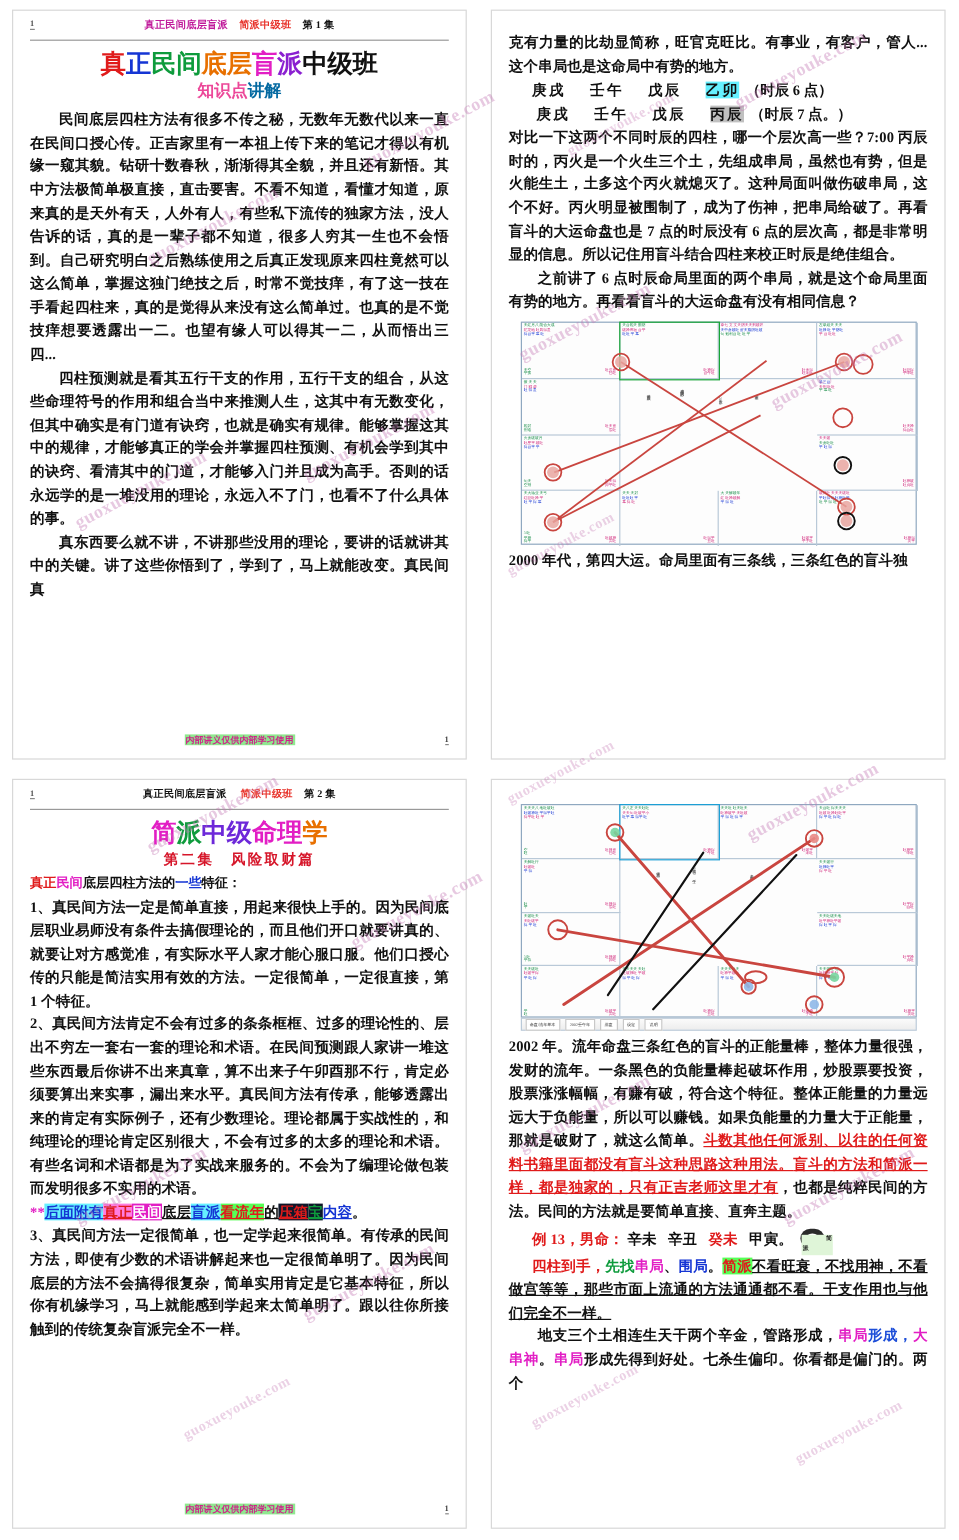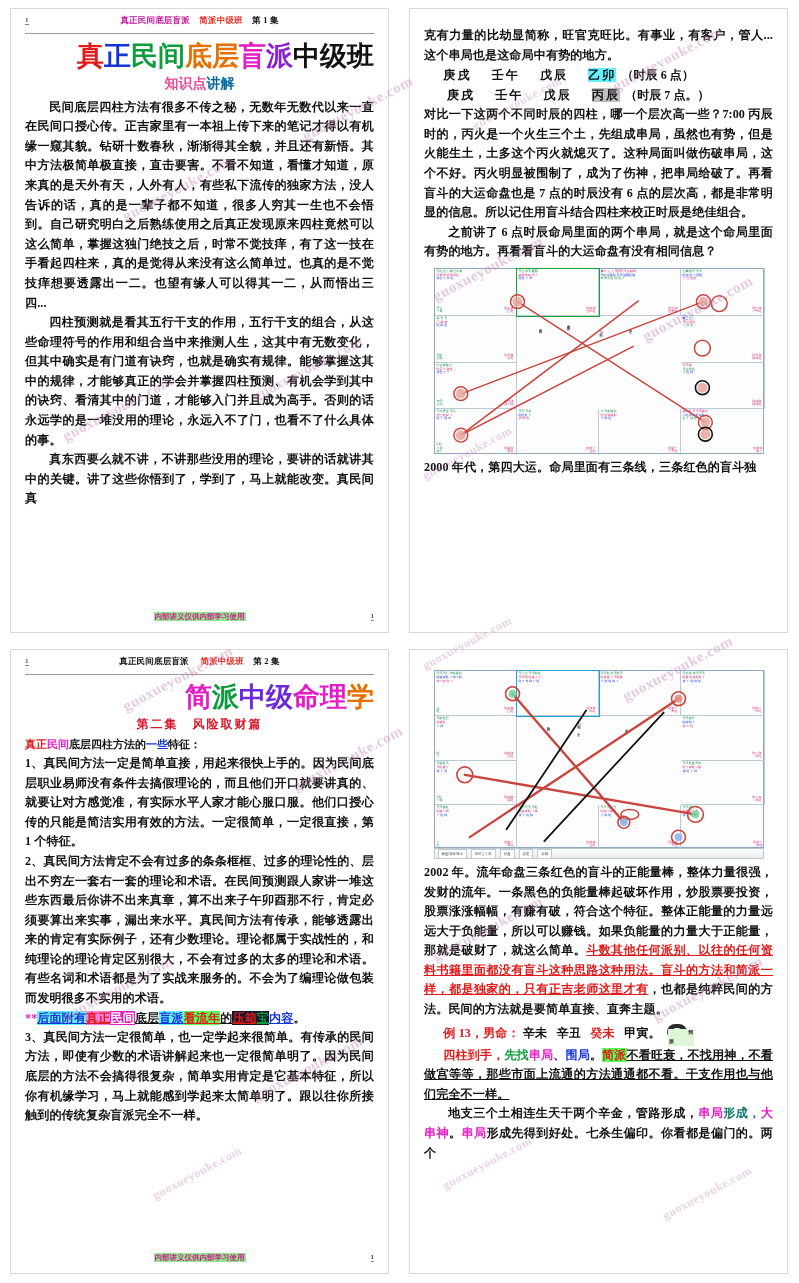--- a/index.html
+++ b/index.html
@@ -54,8 +54,8 @@
 
   
   .bigtitle {
-    text-align:right;
-    font-size:27px;
+    text-align:center;
+    font-size:21px;
     font-weight:bold;
     line-height:1.25;
     margin:4px 0 1px 0;

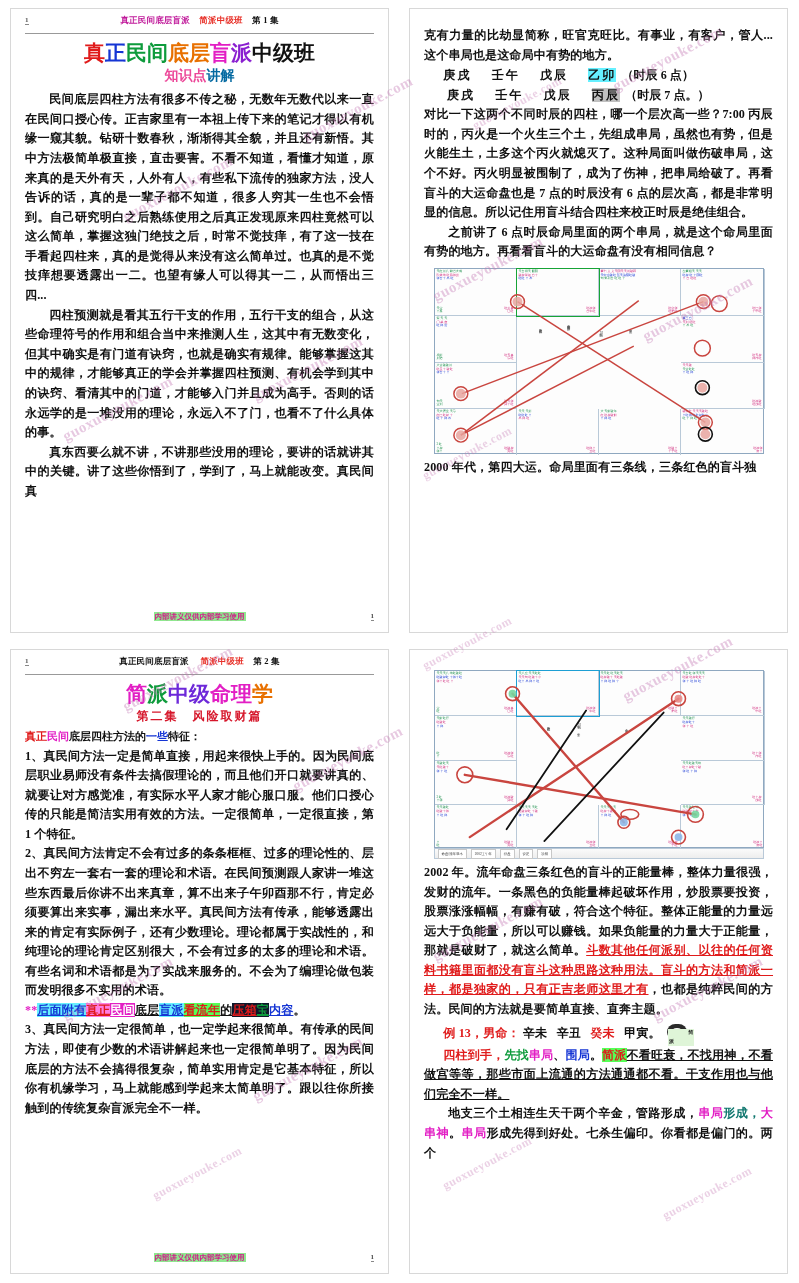--- a/index.html
+++ b/index.html
@@ -586,7 +586,7 @@
       </p>
 
       <p>
-        <span style="color:#111">地支三个土相连生天干两个辛金，管路形成，</span><span style="color:#e21ec4">串局</span><span style="color:#0f766e">形成，</span><span style="color:#e21ec4">大串</span><span style="color:#e21ec4">神</span><span style="color:#111">。</span><span style="color:#e21ec4">串局</span><span style="color:#111">形成先得到好处。七杀生偏印。你看都是偏门的。两个</span>
+        <span style="color:#111">地支三个土相连生天干两个辛金，管路形成，</span><span style="color:#e21ec4">串局</span><span style="color:#1d4ed8">形成，</span><span style="color:#e21ec4">大串</span><span style="color:#e21ec4">神</span><span style="color:#111">。</span><span style="color:#e21ec4">串局</span><span style="color:#111">形成先得到好处。七杀生偏印。你看都是偏门的。两个</span>
       </p>
     </div>
   </div>

